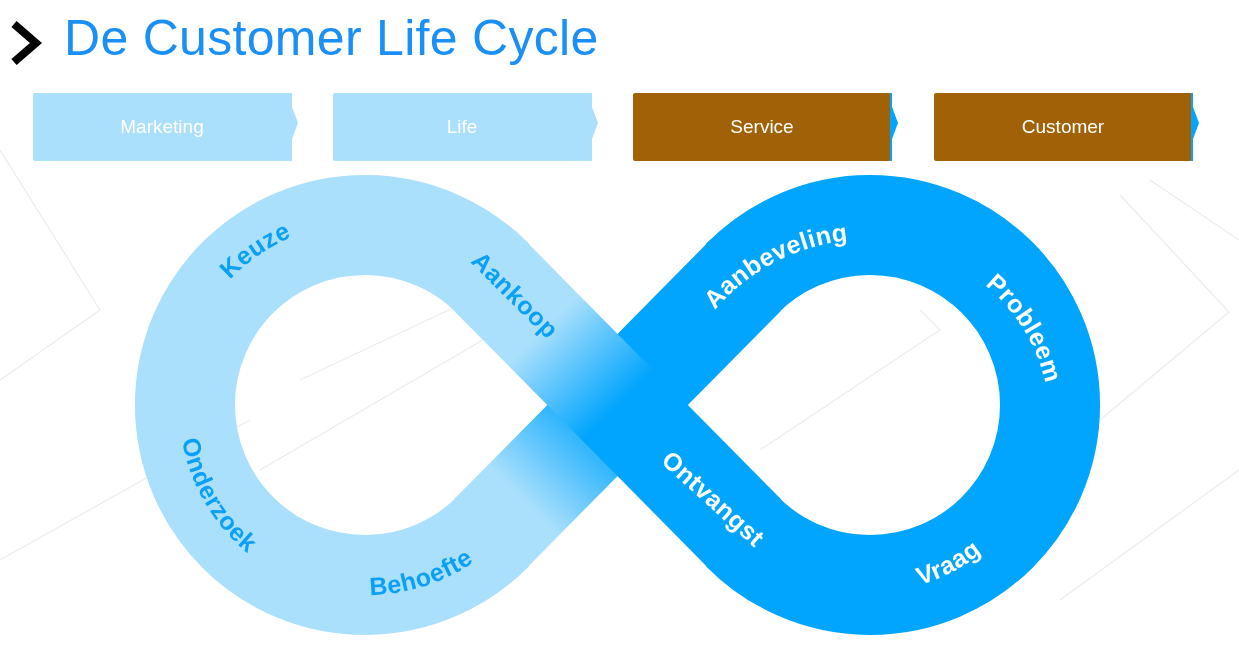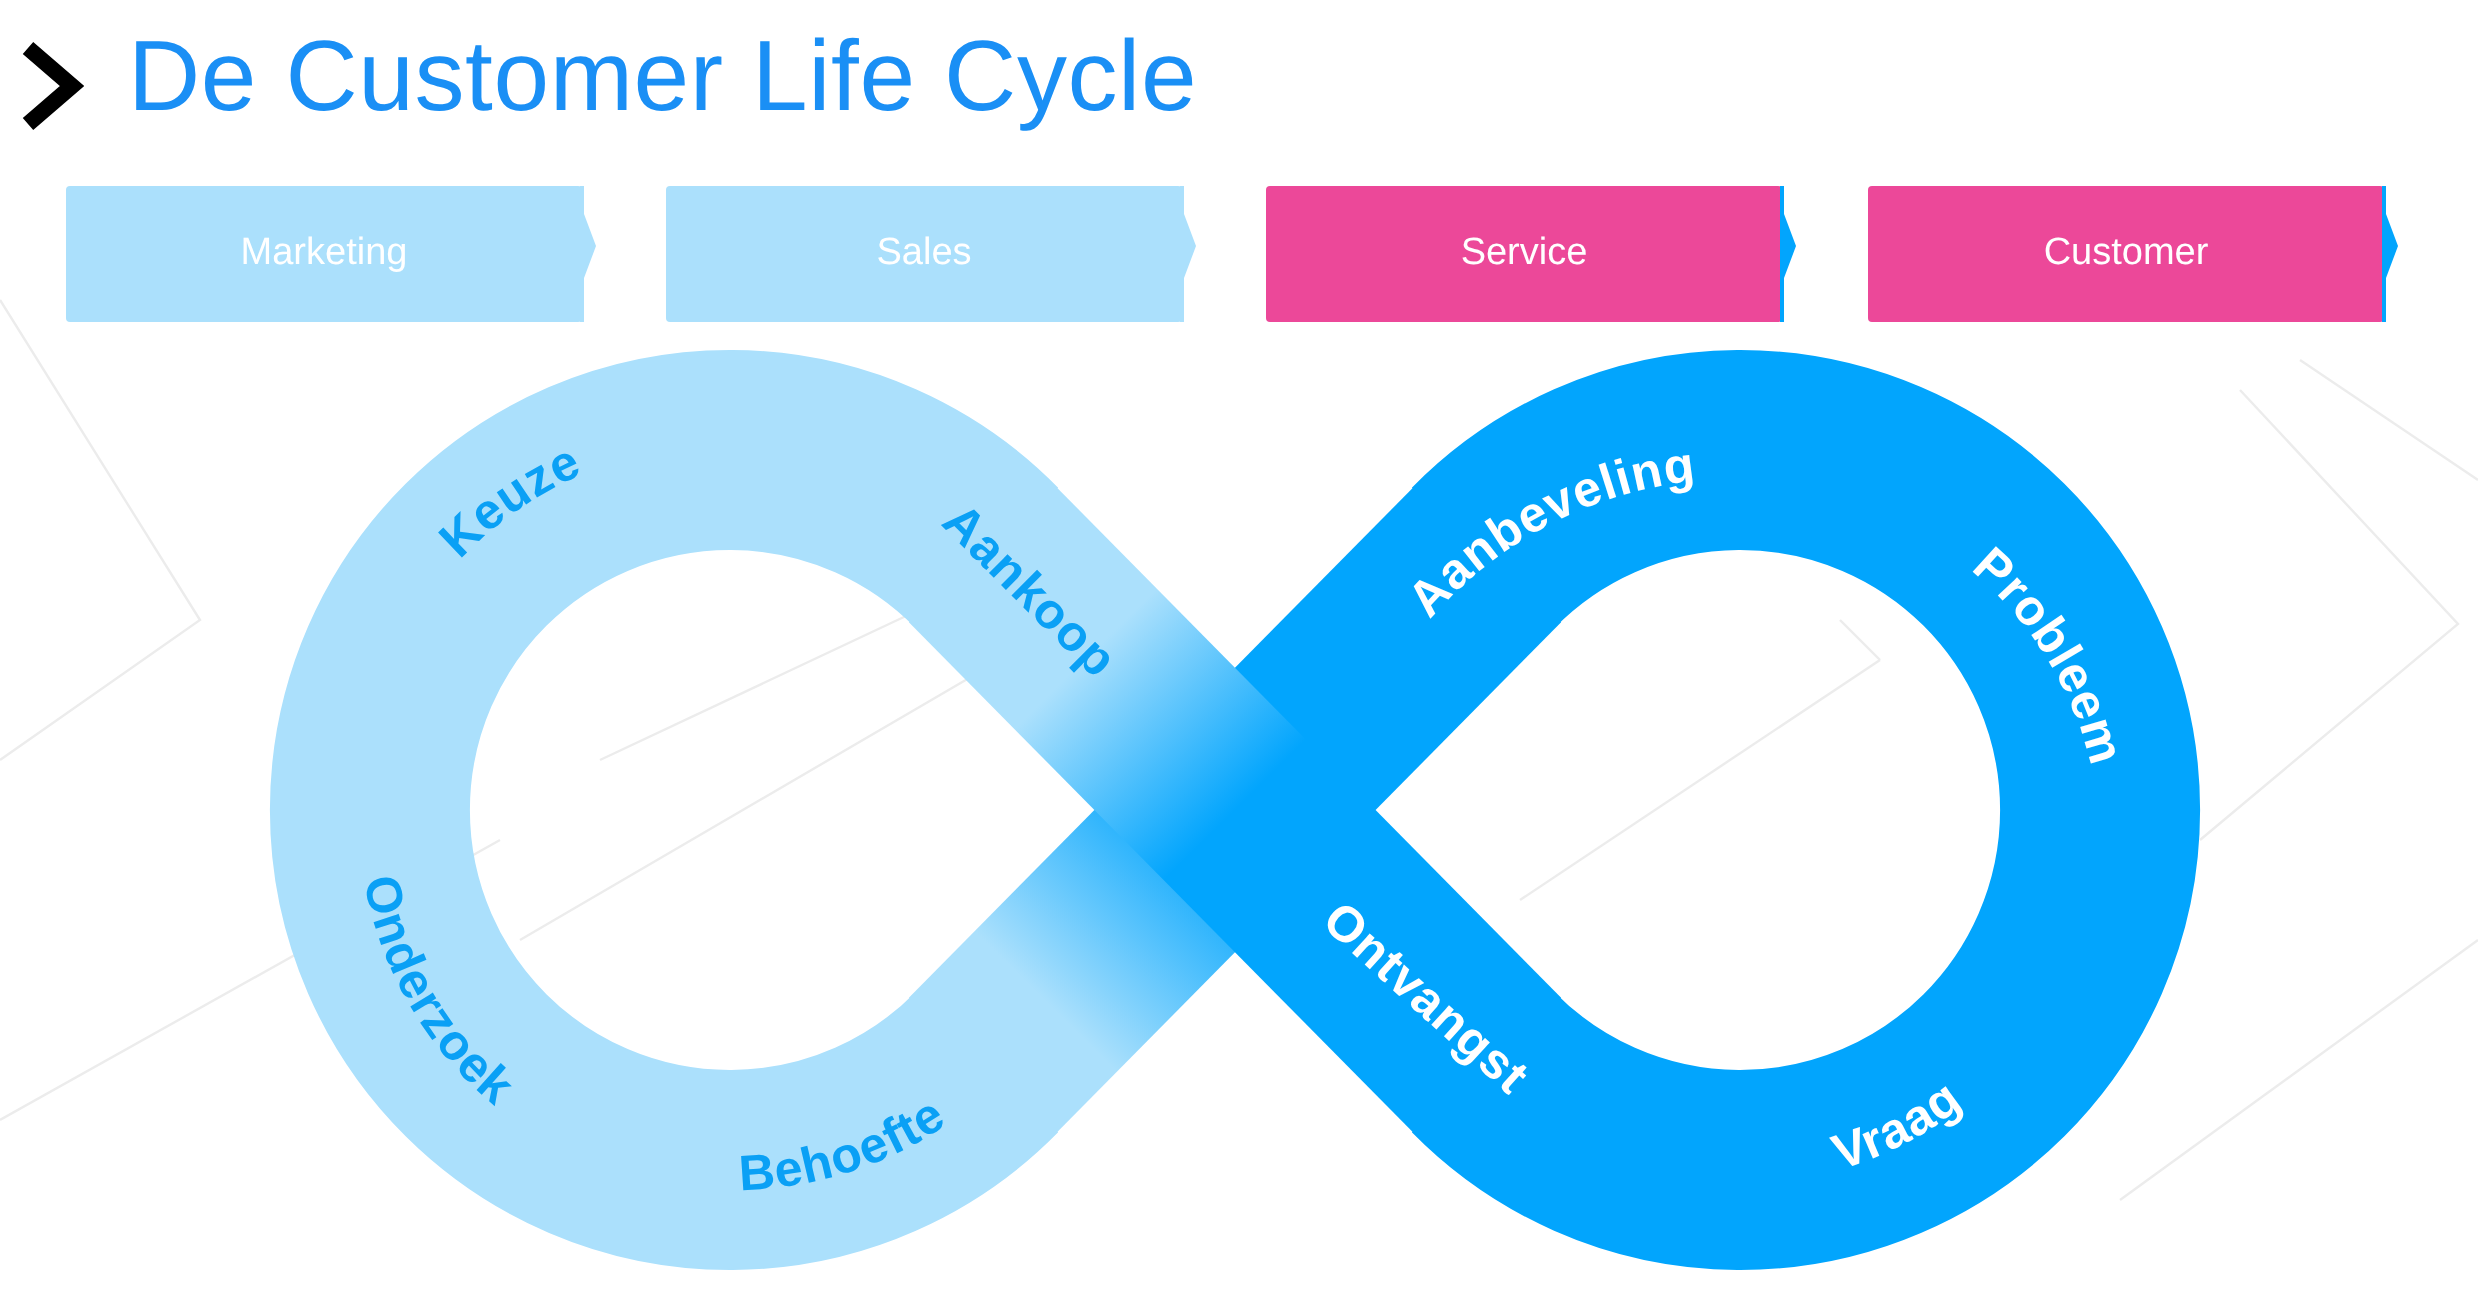--- a/index.html
+++ b/index.html
@@ -48,7 +48,7 @@
     </svg>
 </div>
 <div class="stage light" style="left:333px;">
-  <div class="box">Sales</div>
+  <div class="box">Life</div>
   <svg class="tip" viewBox="0 0 12 68">
       <polygon points="0,0 2,0 2,14 8,30 2,46 2,68 0,68" fill="#abe0fc"></polygon>
     </svg>

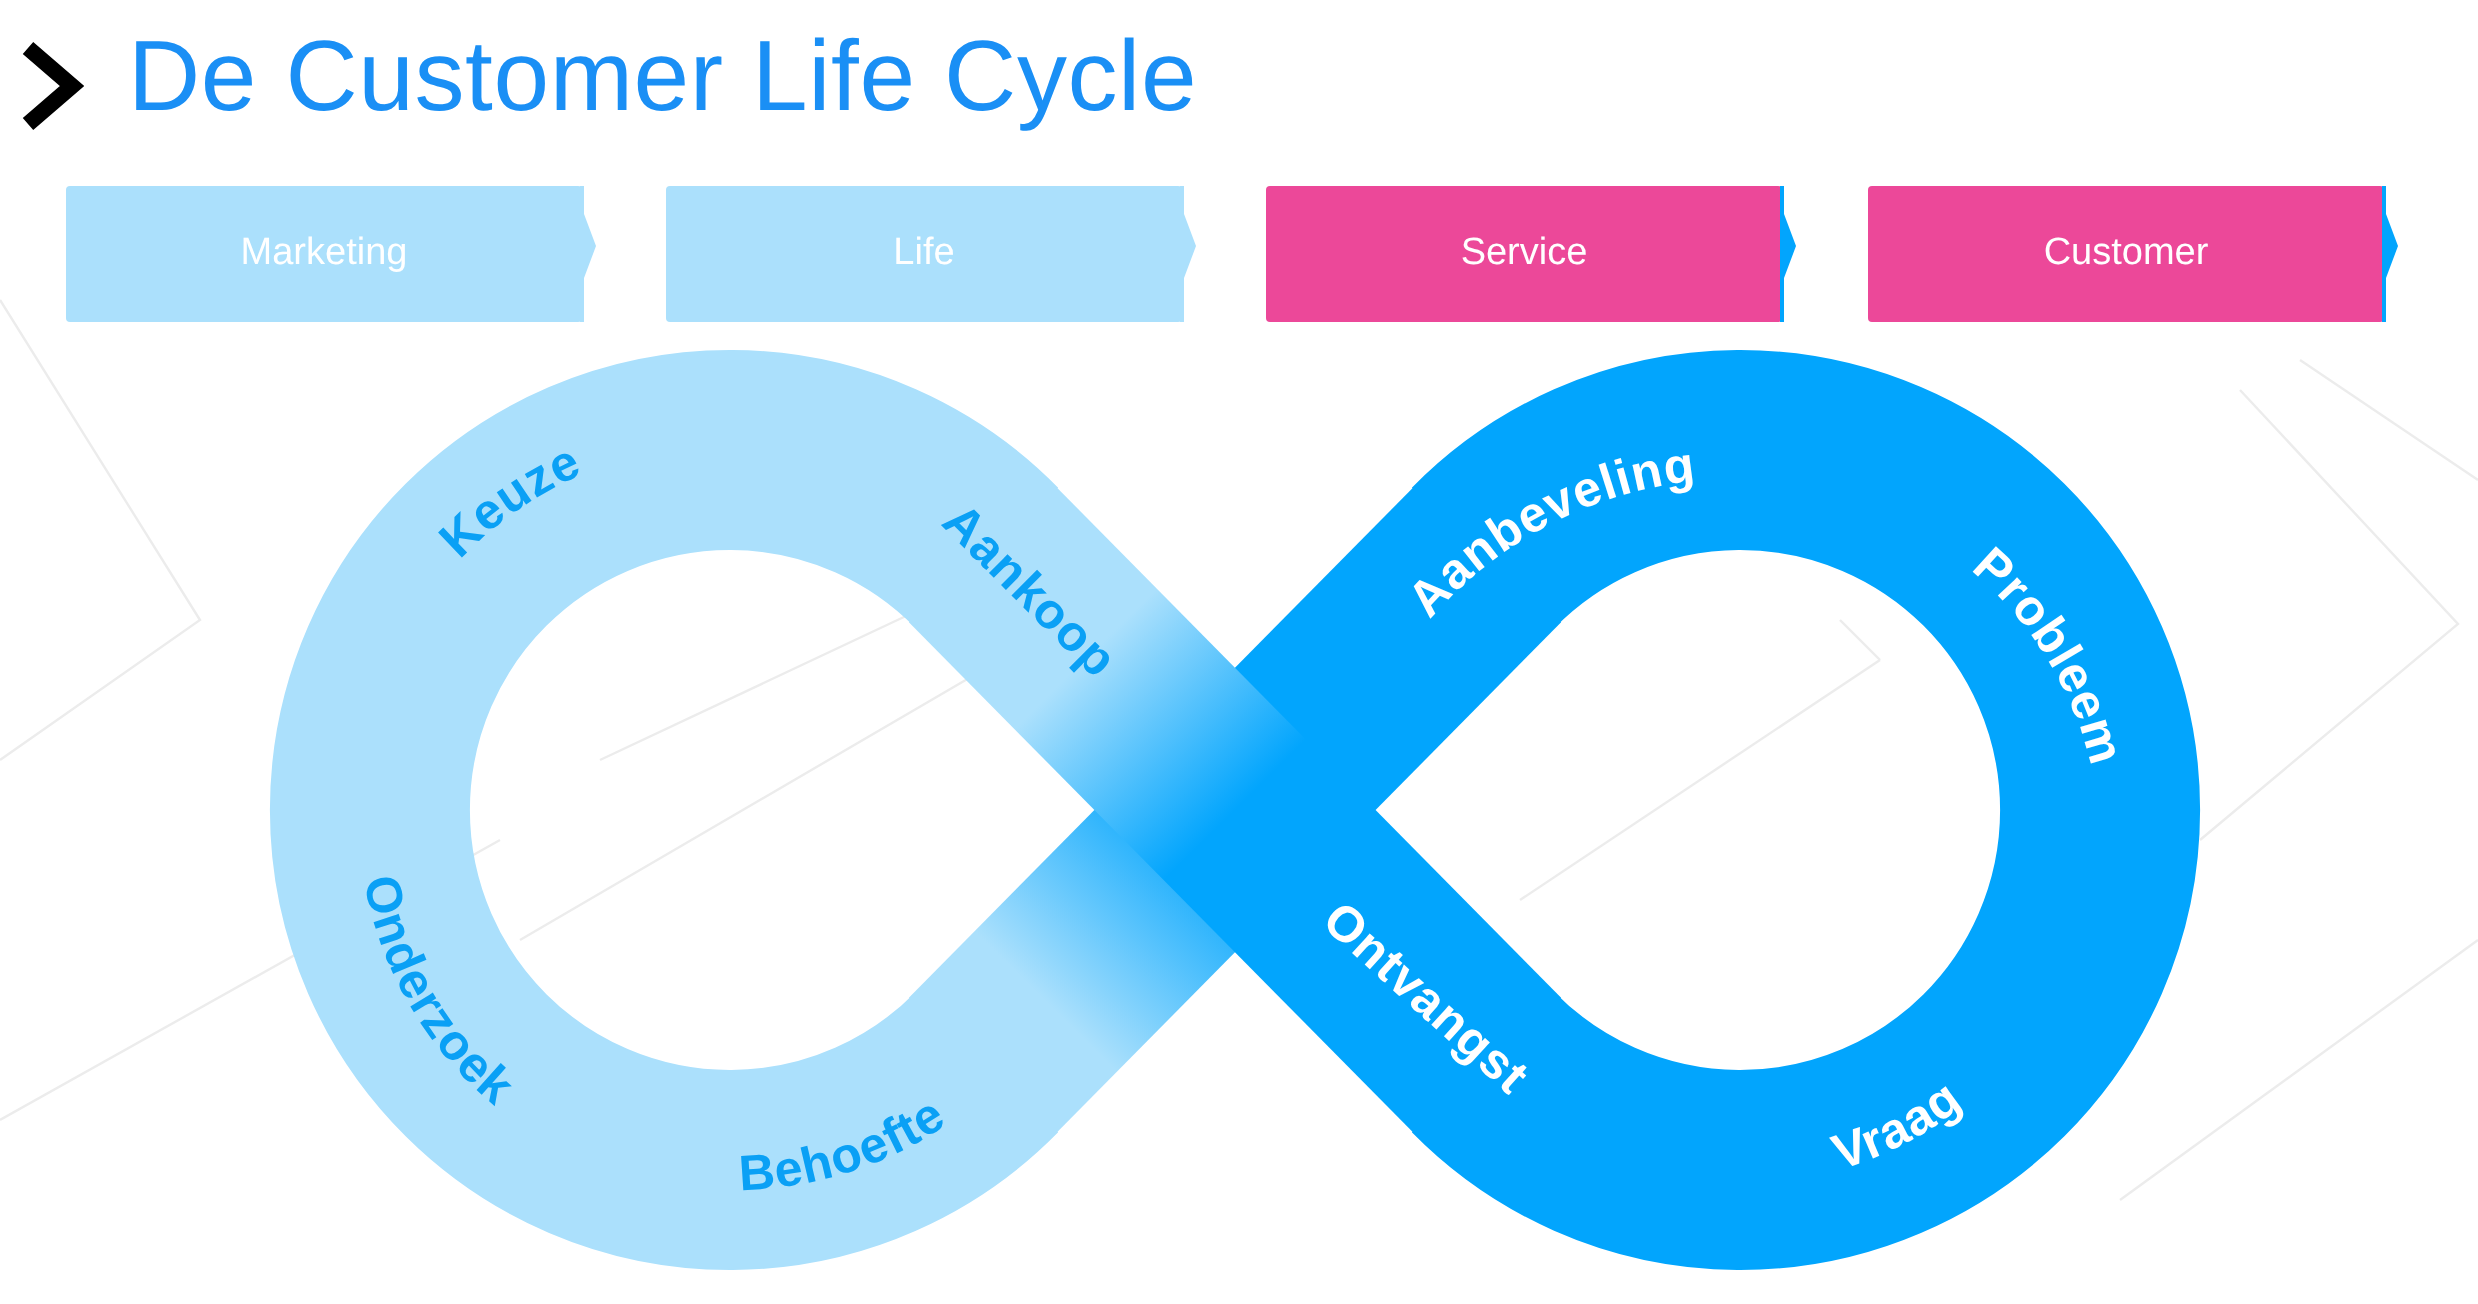--- a/index.html
+++ b/index.html
@@ -12,7 +12,7 @@
   .stage .box { position:absolute; left:0; top:0; width:258px; height:68px; border-radius:2px; display:flex; align-items:center; justify-content:center; color:#ffffff; font-size:19px; }
   .stage svg.tip { position:absolute; left:257px; top:0; width:12px; height:68px; }
   .light .box { background:#abe0fc; }
-  .dark .box { background:#ec4899; }
+  .dark .box { background:#a16207; }
   .diagram { position:absolute; left:0; top:0; width:1239px; height:652px; }
   .lbl { font-family:"Liberation Sans", sans-serif; font-size:25px; font-weight:bold; letter-spacing:0.5px; }
 </style>

